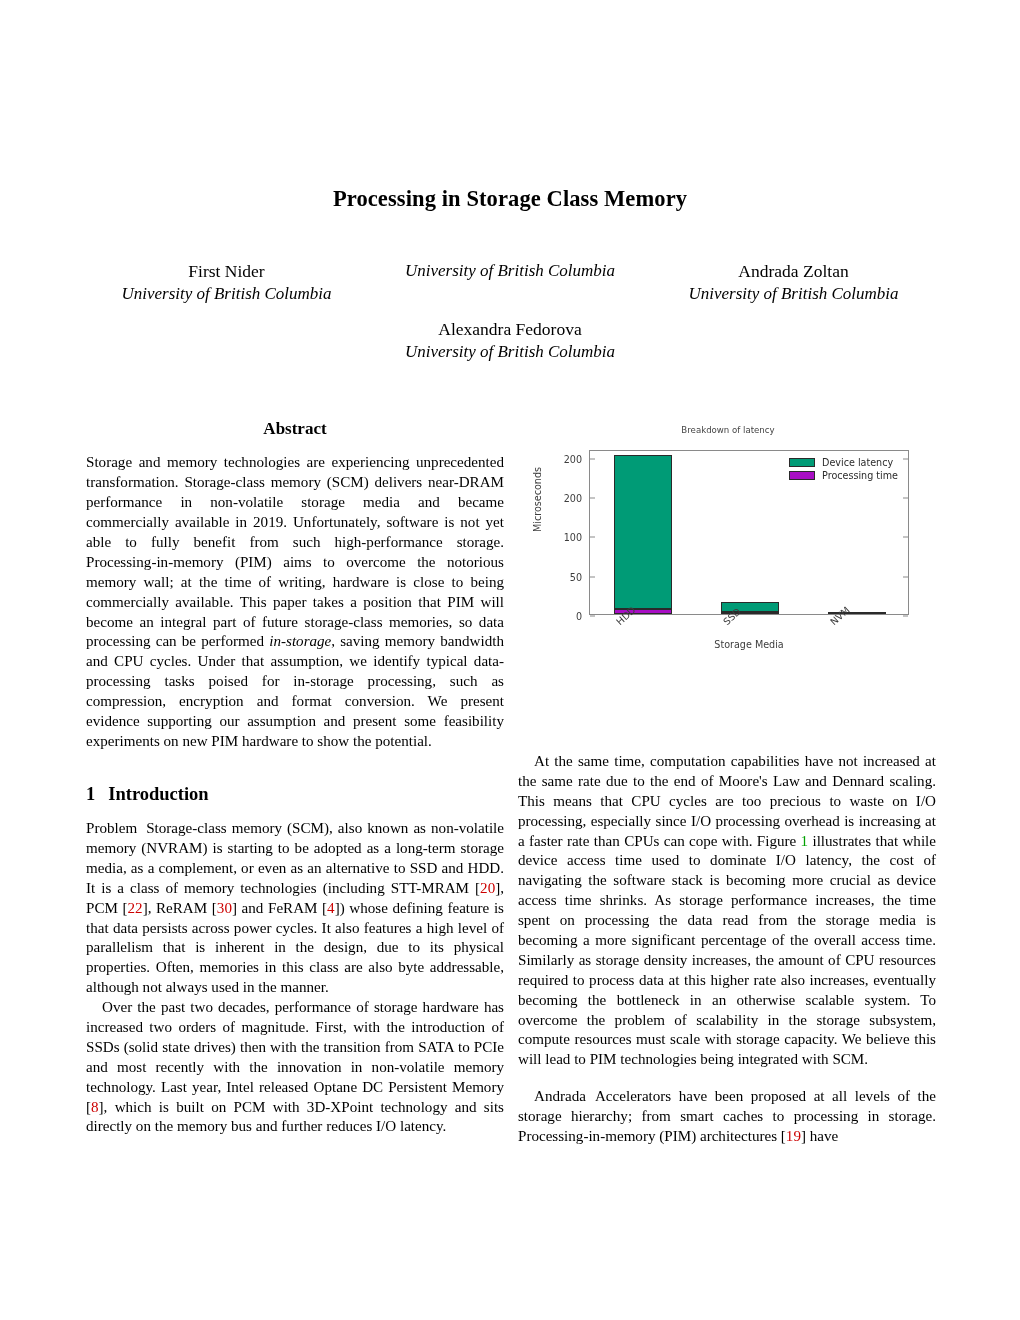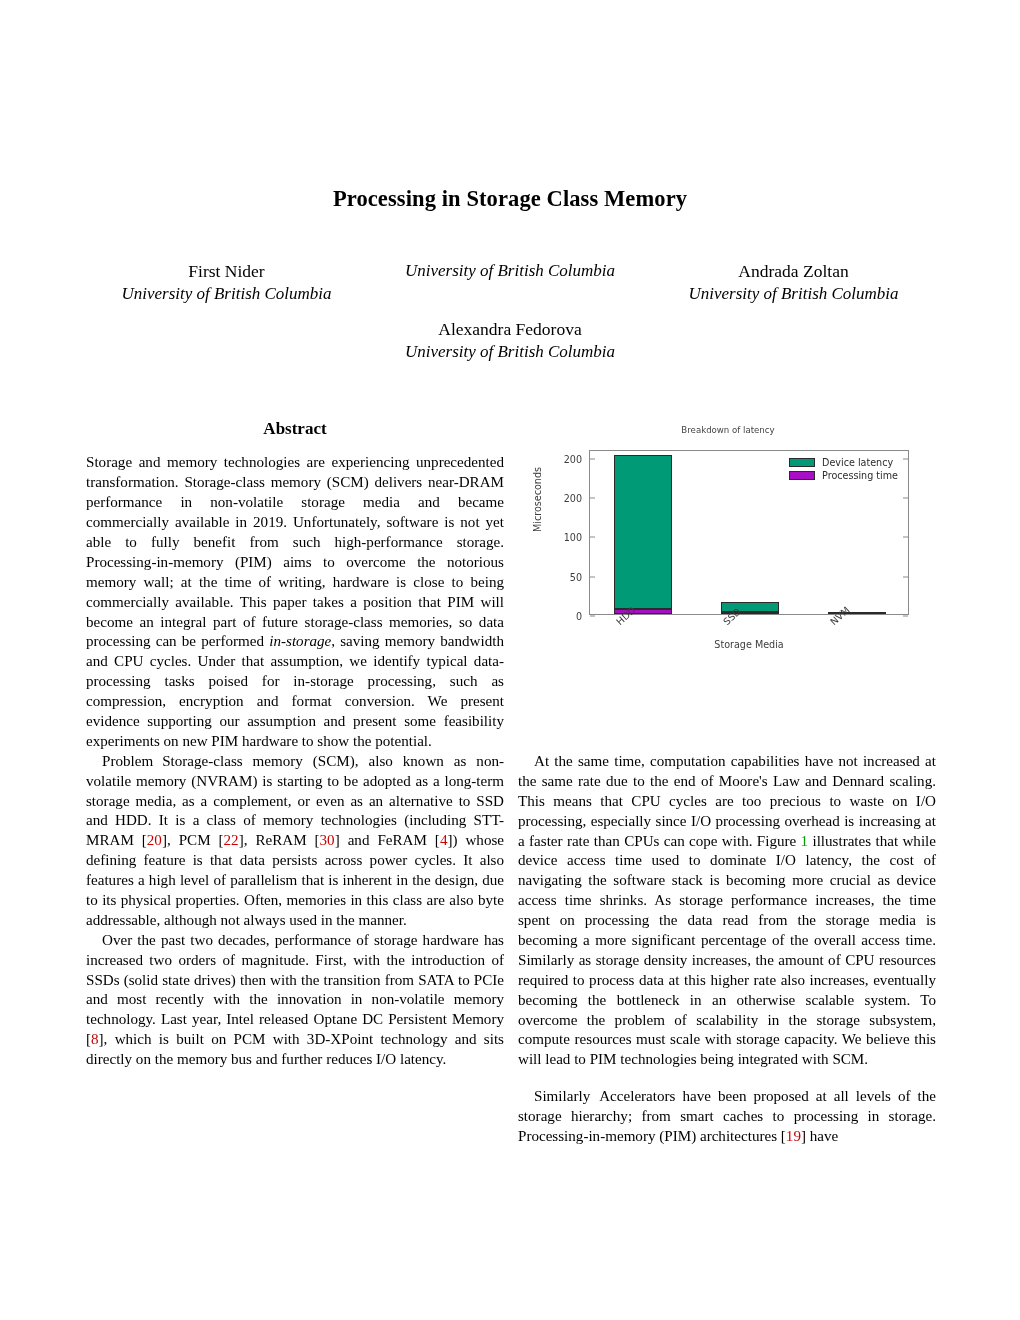--- a/index.html
+++ b/index.html
@@ -259,6 +259,7 @@
     <div class="section-center-heading">Abstract</div>
     <p class="body-par"><span>Storage and memory technologies are experiencing unprecedented transformation. Storage-class memory (SCM) delivers near-DRAM performance in non-volatile storage media and became commercially available in 2019. Unfortunately, software is not yet able to fully benefit from such high-performance storage. Processing-in-memory (PIM) aims to overcome the notorious memory wall; at the time of writing, hardware is close to being commercially available. This paper takes a position that PIM will become an integral part of future storage-class memories, so data processing can be performed </span><span class="ital">in-storage</span><span>, saving memory bandwidth and CPU cycles. Under that assumption, we identify typical data-processing tasks poised for in-storage processing, such as compression, encryption and format conversion. We present evidence supporting our assumption and present some feasibility experiments on new PIM hardware to show the potential.</span></p>
 
+    <h2 class="sec-heading"><span class="secnum">1</span><span>Introduction</span></h2>
 
     <p class="body-par"><span class="runin">Problem</span><span class="runin-gap"></span><span>Storage-class memory (SCM), also known as non-volatile memory (NVRAM) is starting to be adopted as a long-term storage media, as a complement, or even as an alternative to SSD and HDD. It is a class of memory technologies (including STT-MRAM [</span><span class="cite">20</span><span>], PCM [</span><span class="cite">22</span><span>], ReRAM [</span><span class="cite">30</span><span>] and FeRAM [</span><span class="cite">4</span><span>]) whose defining feature is that data persists across power cycles. It also features a high level of parallelism that is inherent in the design, due to its physical properties. Often, memories in this class are also byte addressable, although not always used in the manner.</span></p>
 

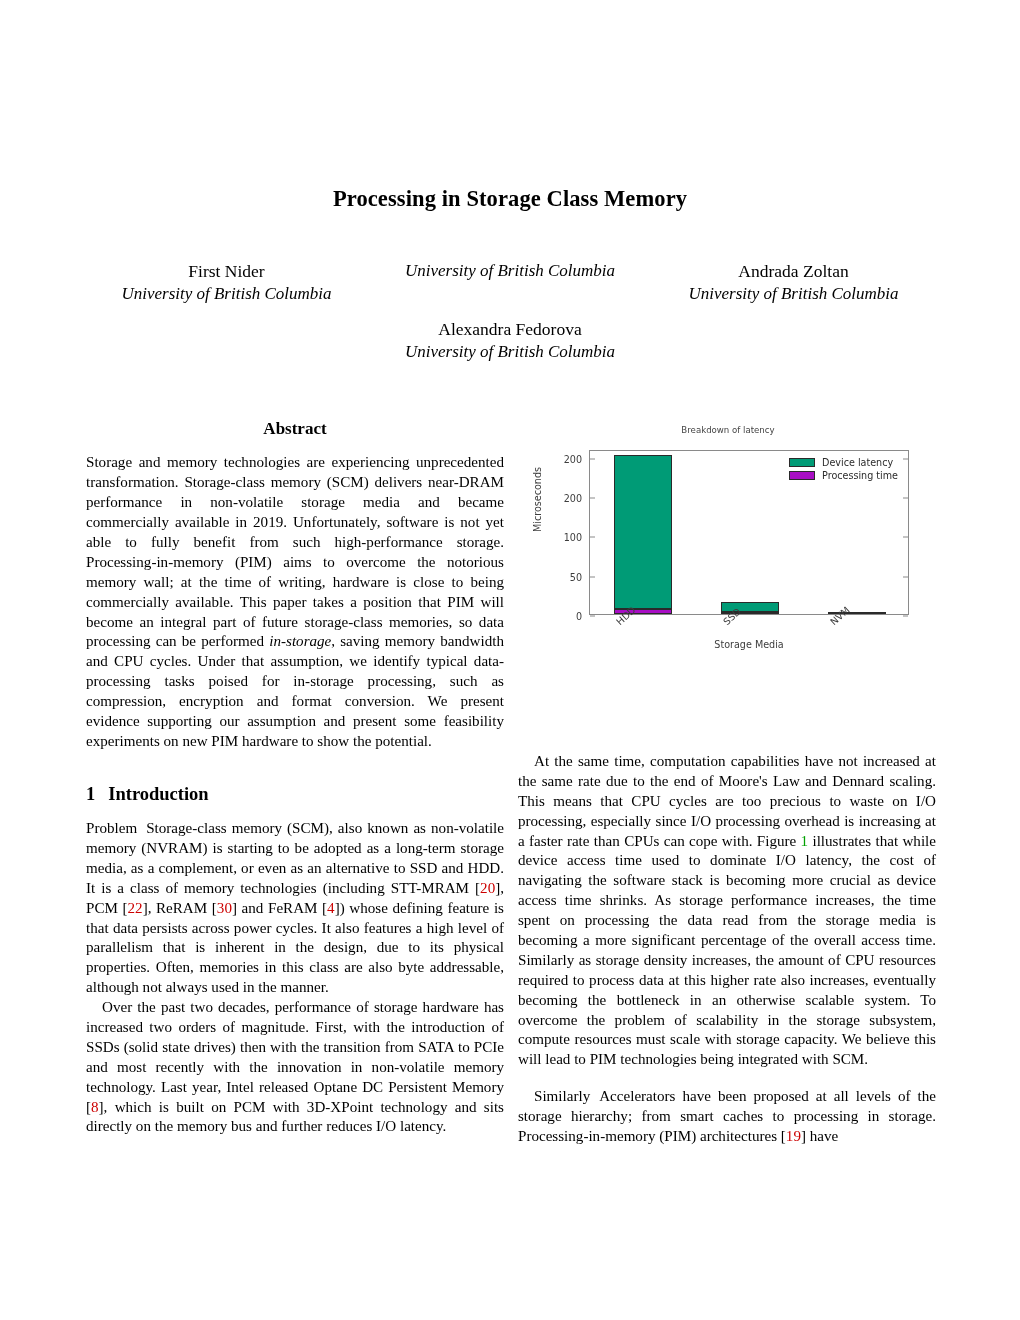--- a/index.html
+++ b/index.html
@@ -323,7 +323,7 @@
   <div class="col col-right" style="top:752px;">
     <p class="body-par" style="text-indent:16px;"><span>At the same time, computation capabilities have not increased at the same rate due to the end of Moore's Law and Dennard scaling. This means that CPU cycles are too precious to waste on I/O processing, especially since I/O processing overhead is increasing at a faster rate than CPUs can cope with. Figure </span><span class="ref-green">1</span><span> illustrates that while device access time used to dominate I/O latency, the cost of navigating the software stack is becoming more crucial as device access time shrinks. As storage performance increases, the time spent on processing the data read from the storage media is becoming a more significant percentage of the overall access time. Similarly as storage density increases, the amount of CPU resources required to process data at this higher rate also increases, eventually becoming the bottleneck in an otherwise scalable system. To overcome the problem of scalability in the storage subsystem, compute resources must scale with storage capacity. We believe this will lead to PIM technologies being integrated with SCM.</span></p>
 
-    <p class="body-par" style="margin-top:17px;"><span class="runin">Similarly</span><span class="runin-gap"></span><span>Accelerators have been proposed at all levels of the storage hierarchy; from smart caches to processing in storage. Processing-in-memory (PIM) architectures [</span><span class="cite">19</span><span>] have</span></p>
+    <p class="body-par" style="margin-top:17px;"><span class="runin">Andrada</span><span class="runin-gap"></span><span>Accelerators have been proposed at all levels of the storage hierarchy; from smart caches to processing in storage. Processing-in-memory (PIM) architectures [</span><span class="cite">19</span><span>] have</span></p>
   </div>
 
 </div>

